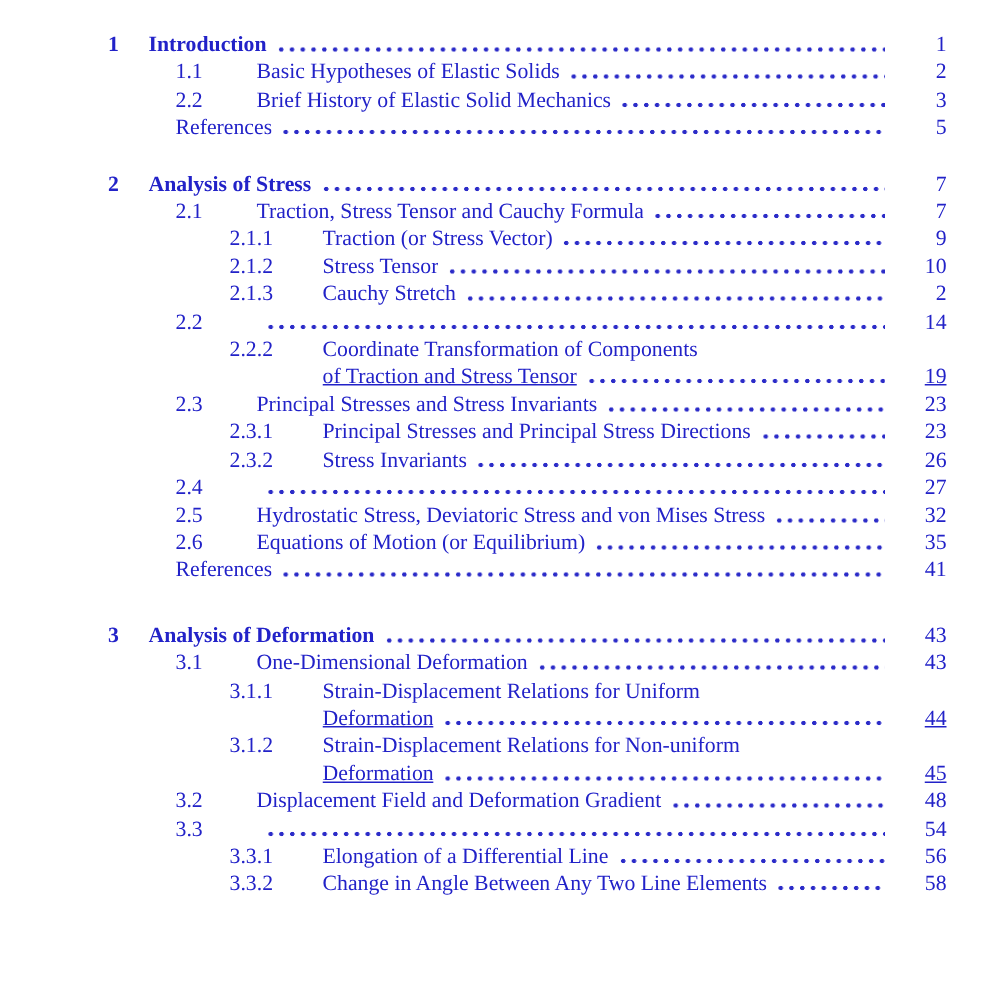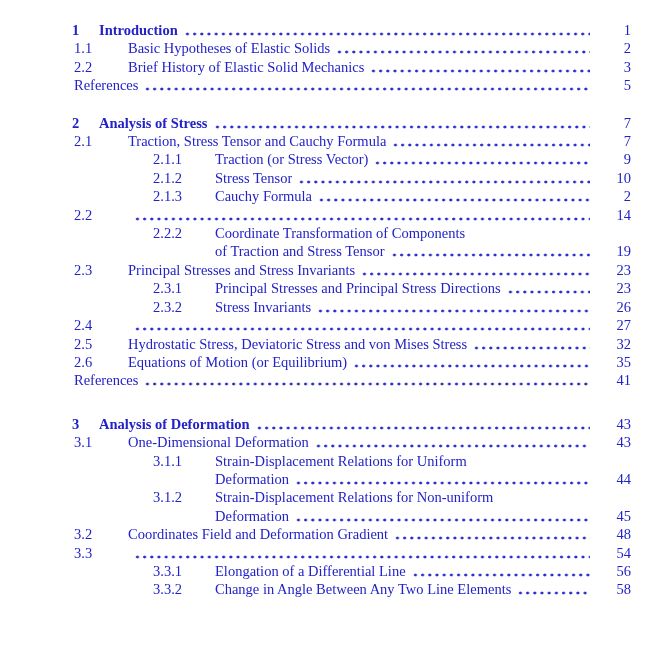--- a/index.html
+++ b/index.html
@@ -31,7 +31,7 @@
     white-space: nowrap;
   }
   .row.lvl0 { padding-left: 72px; }
-  .row.lvl1 { padding-left: 74px; }
+  .row.lvl1 { padding-left: 117px; }
   .row.lvl2 { padding-left: 153px; }
   .row.cont { padding-left: 215px; }
   .lvl0 .num { width: 27px; }

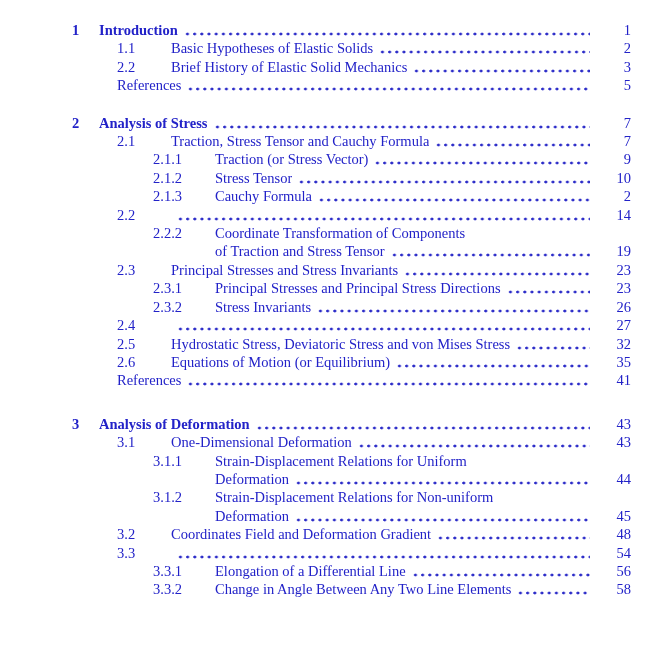--- a/index.html
+++ b/index.html
@@ -122,7 +122,7 @@
       </div>
       <div class="row lvl2">
         <span class="num">2.1.3</span>
-        <span class="title">Cauchy Formula</span>
+        <span class="title">Cauchy Stretch</span>
         <span class="leader"></span>
         <span class="page">2</span>
       </div>

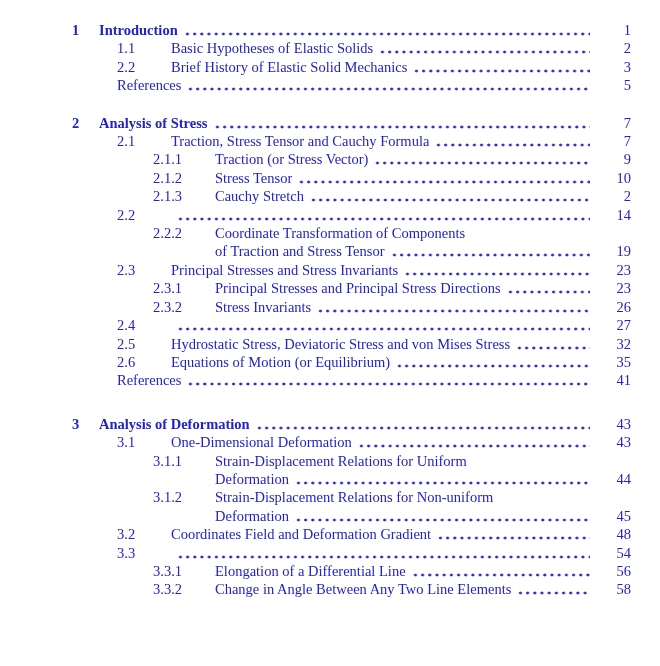--- a/index.html
+++ b/index.html
@@ -33,7 +33,7 @@
   .row.lvl0 { padding-left: 72px; }
   .row.lvl1 { padding-left: 117px; }
   .row.lvl2 { padding-left: 153px; }
-  .row.cont { padding-left: 215px; }
+  .row.cont { padding-left: 215px; text-decoration: underline; }
   .lvl0 .num { width: 27px; }
   .lvl1 .num { width: 54px; }
   .lvl2 .num { width: 62px; }

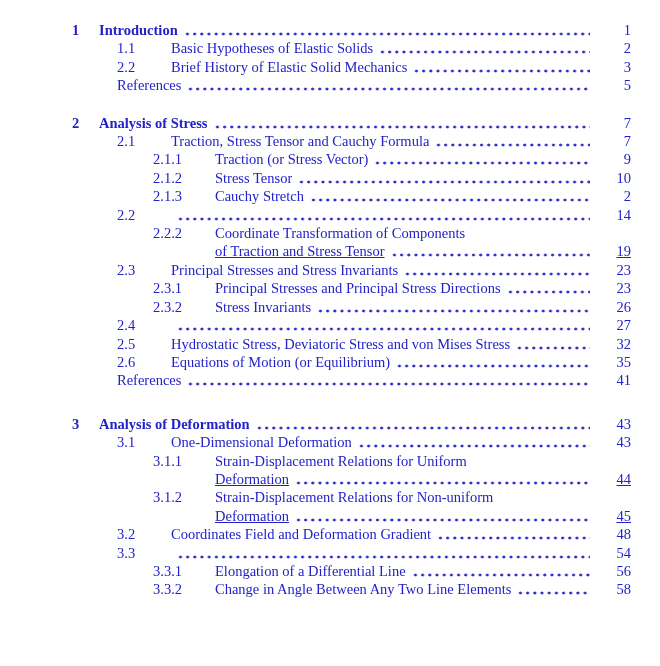--- a/index.html
+++ b/index.html
@@ -214,7 +214,7 @@
       </div>
       <div class="row lvl1">
         <span class="num">3.2</span>
-        <span class="title">Coordinates Field and Deformation Gradient</span>
+        <span class="title">Displacement Field and Deformation Gradient</span>
         <span class="leader"></span>
         <span class="page">48</span>
       </div>

